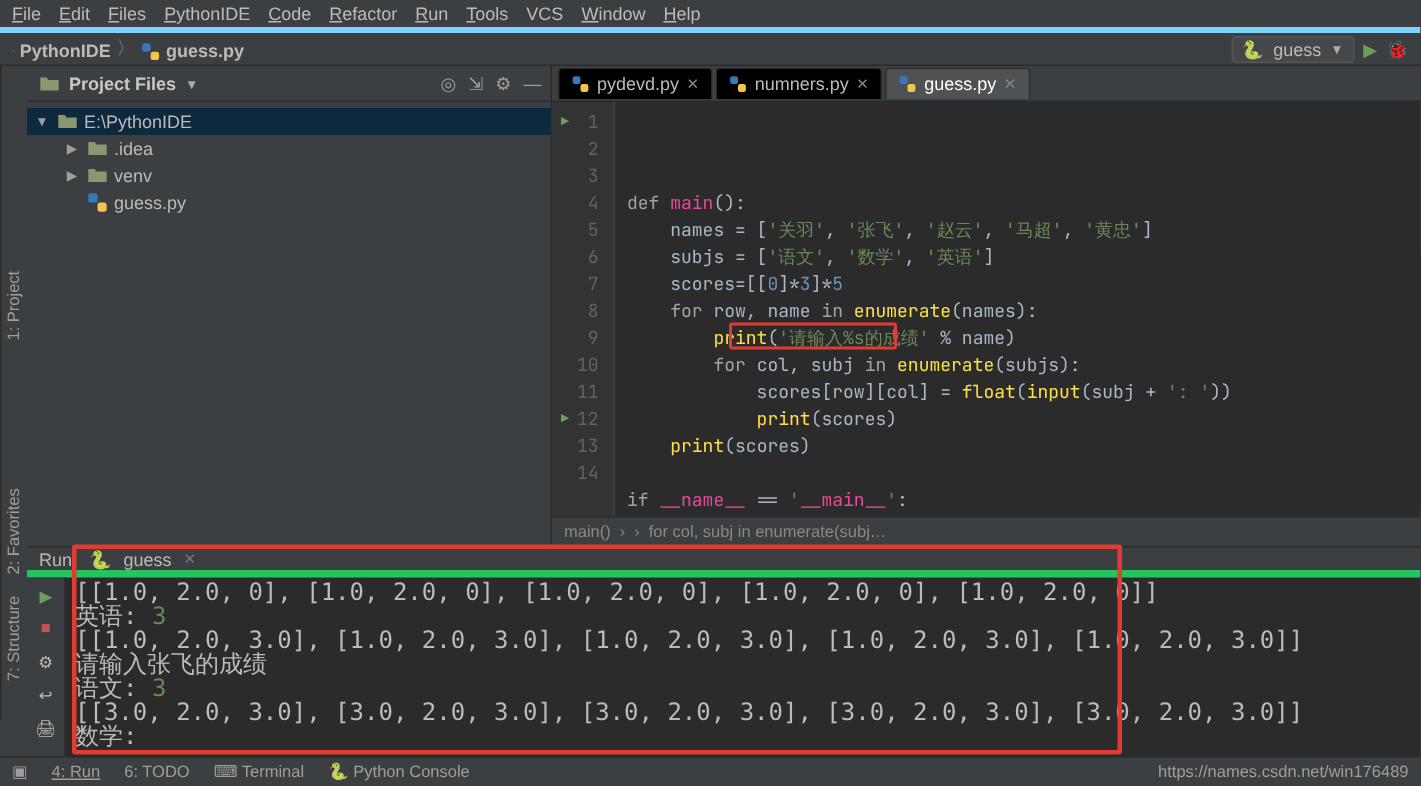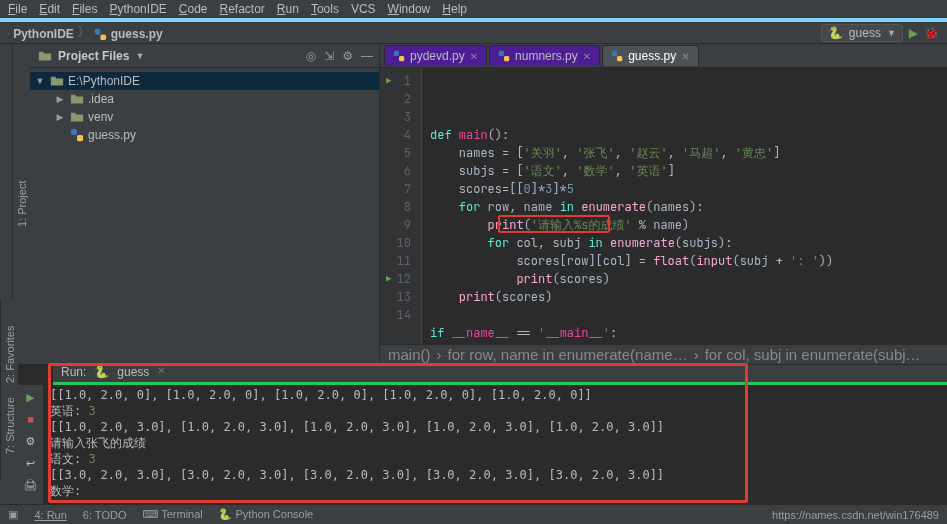--- a/index.html
+++ b/index.html
@@ -39,7 +39,7 @@
   .green-bug { color:#6db33f; }
   
   .main {
-    display: flex; height: 320px; padding-left: 12px;
+    display: flex; height: 320px;
   }
   
   .sidelabel {

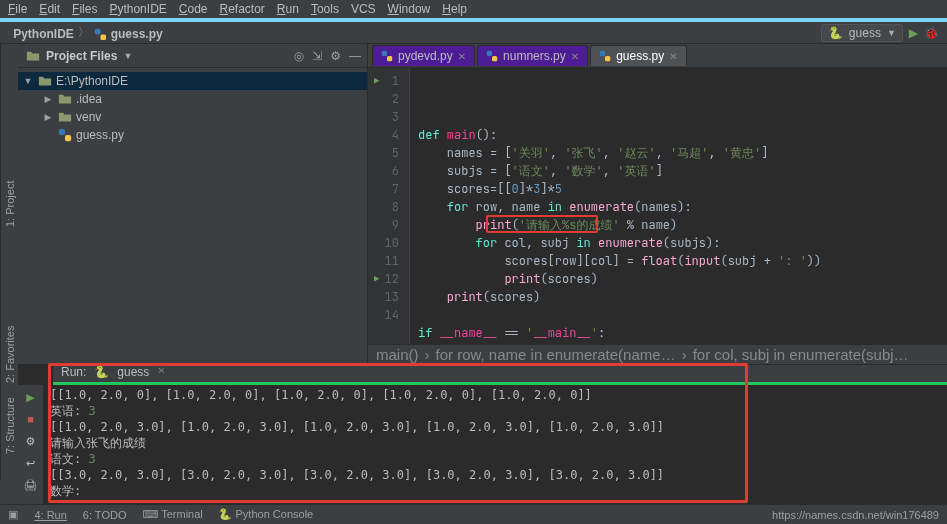--- a/index.html
+++ b/index.html
@@ -81,7 +81,7 @@
   }
   .tab {
     display: flex; align-items: center; gap: 5px;
-    padding: 3px 8px; background: #4c1d95; border: 1px solid #2b2b2b;
+    padding: 3px 8px; background: #000000; border: 1px solid #2b2b2b;
     border-bottom: none; color: #bbb; font-size: 12px; border-radius: 3px 3px 0 0;
   }
   .tab.active { background: #4e5254; color: #fff; }

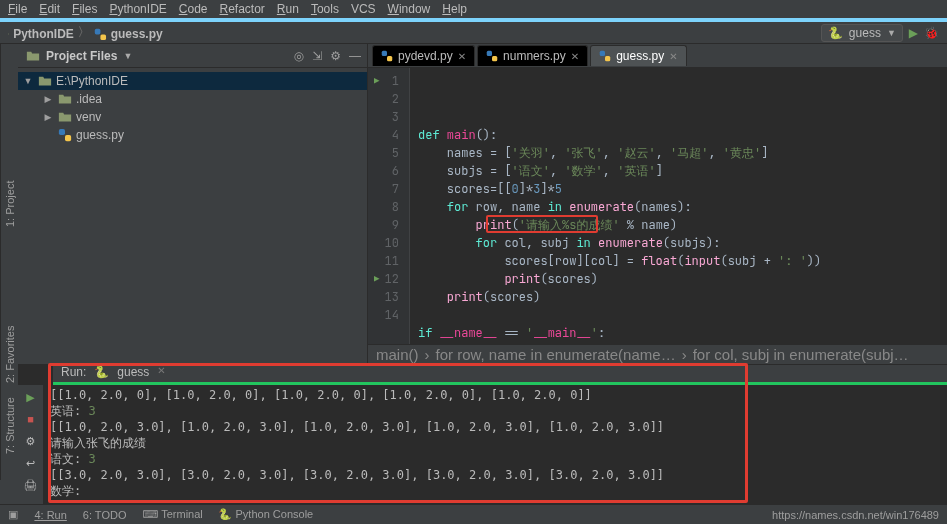--- a/index.html
+++ b/index.html
@@ -101,7 +101,7 @@
     flex: 1; padding: 4px 0 4px 8px; color: #a9b7c6; white-space: pre;
     background: #2b2b2b; position: relative;
   }
-  .kw { color: #5eead4; }
+  .kw { color: #a3a3a3; }
   .str { color: #6a8759; }
   .num { color: #6897bb; }
   .fn  { color: #ec4899; }

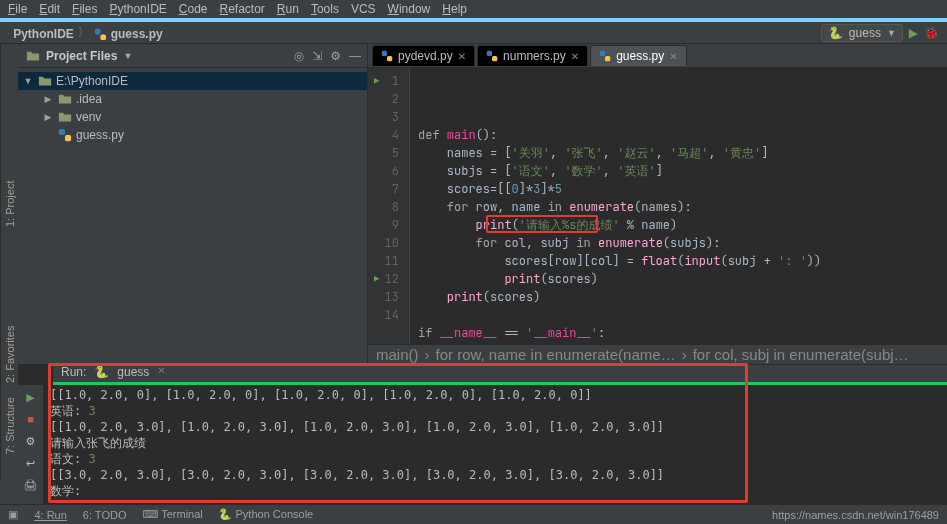--- a/index.html
+++ b/index.html
@@ -105,7 +105,7 @@
   .str { color: #6a8759; }
   .num { color: #6897bb; }
   .fn  { color: #ec4899; }
-  .bi  { color: #f9a8d4; }
+  .bi  { color: #fde047; }
   .code .line { height: 18px; }
   .code .highlight-box {
     position: absolute;

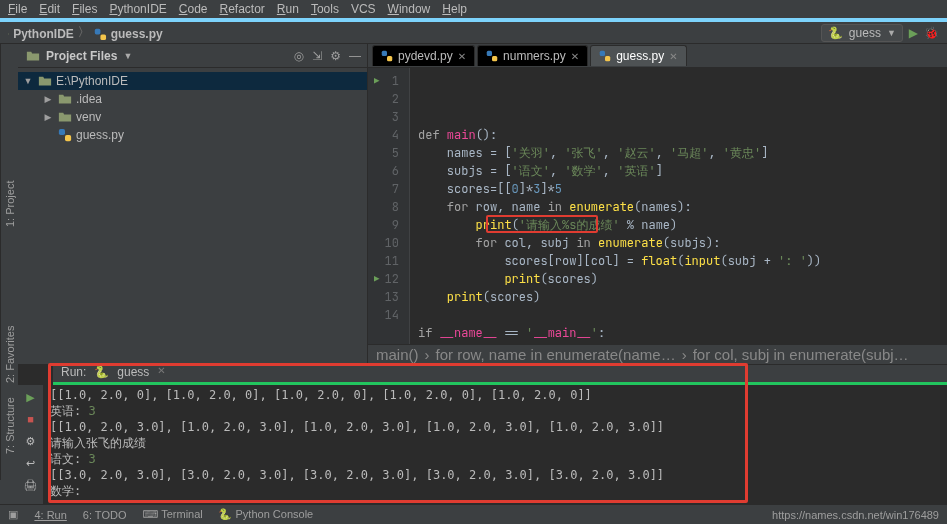--- a/index.html
+++ b/index.html
@@ -116,7 +116,7 @@
   
   .code-crumb {
     height: 20px; background: #3c3f41; border-top: 1px solid #2b2b2b;
-    display: flex; align-items: center; color: #888; font-size: 15px;
+    display: flex; align-items: center; color: #888; font-size: 11px;
     padding: 0 8px; gap: 6px;
   }
   

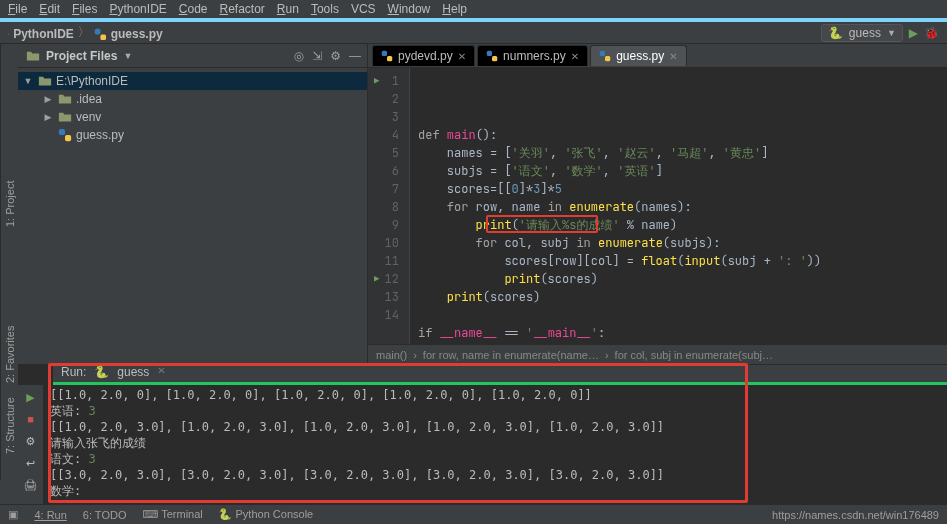--- a/index.html
+++ b/index.html
@@ -312,7 +312,6 @@
     <div class="code-crumb">
       <span>main()</span>
         <span>›</span>
-      <span>for row, name in enumerate(name…</span>
         <span>›</span>
       <span>for col, subj in enumerate(subj…</span>
     </div>

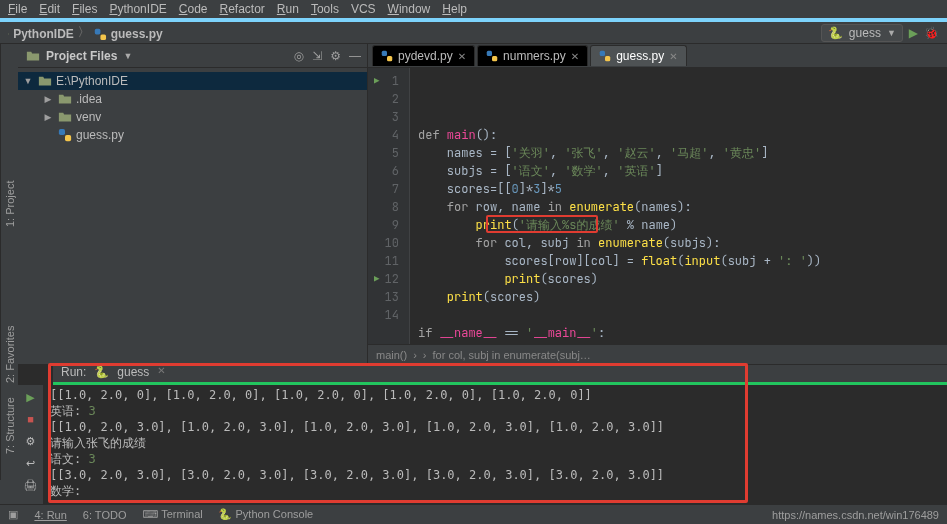--- a/index.html
+++ b/index.html
@@ -128,10 +128,9 @@
     display: flex; flex-direction: column;
   }
   .run-tabbar {
-    height: 20px; background: #3c3f41; display: flex; align-items: flex-start;
+    height: 20px; background: #3c3f41; display: flex; align-items: center;
     padding: 0 8px; gap: 8px; color: #bbb; font-size: 12px;
-    border-bottom: 3px solid #22c55e;
-    margin-left: 35px;
+    border-bottom: 5px solid #22c55e;
   }
   .run-body { flex:1; display: flex; position: relative; }
   .run-gutter {

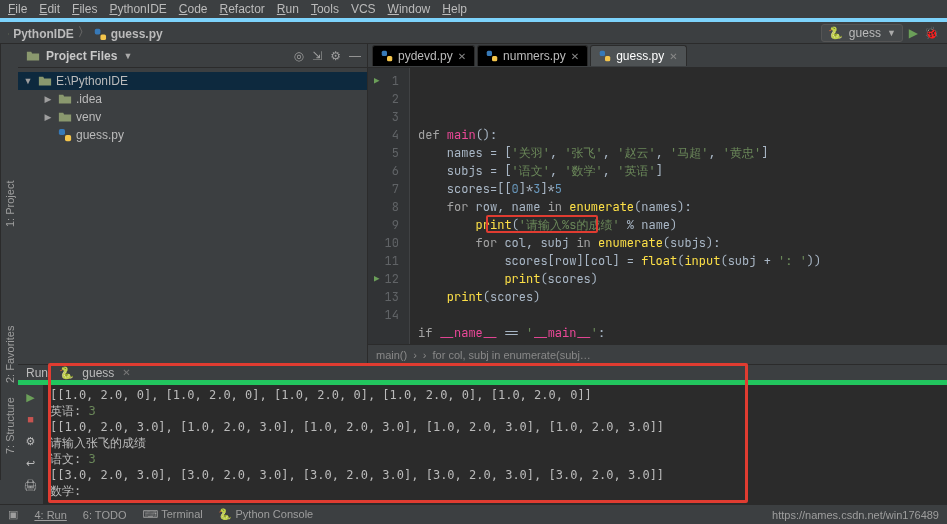--- a/index.html
+++ b/index.html
@@ -141,7 +141,7 @@
   .run-gutter .btn { width:16px;height:16px; display:flex;align-items:center;justify-content:center; font-size:11px;}
   .console {
     flex: 1; padding: 2px 6px;
-    font-family: Consolas, monospace; font-size: 12px; color: #bbbbbb;
+    font-family: Consolas, monospace; font-size: 16px; color: #bbbbbb;
     line-height: 16px; white-space: pre;
   }
   .console .inpnum { color: #6a8759; }

